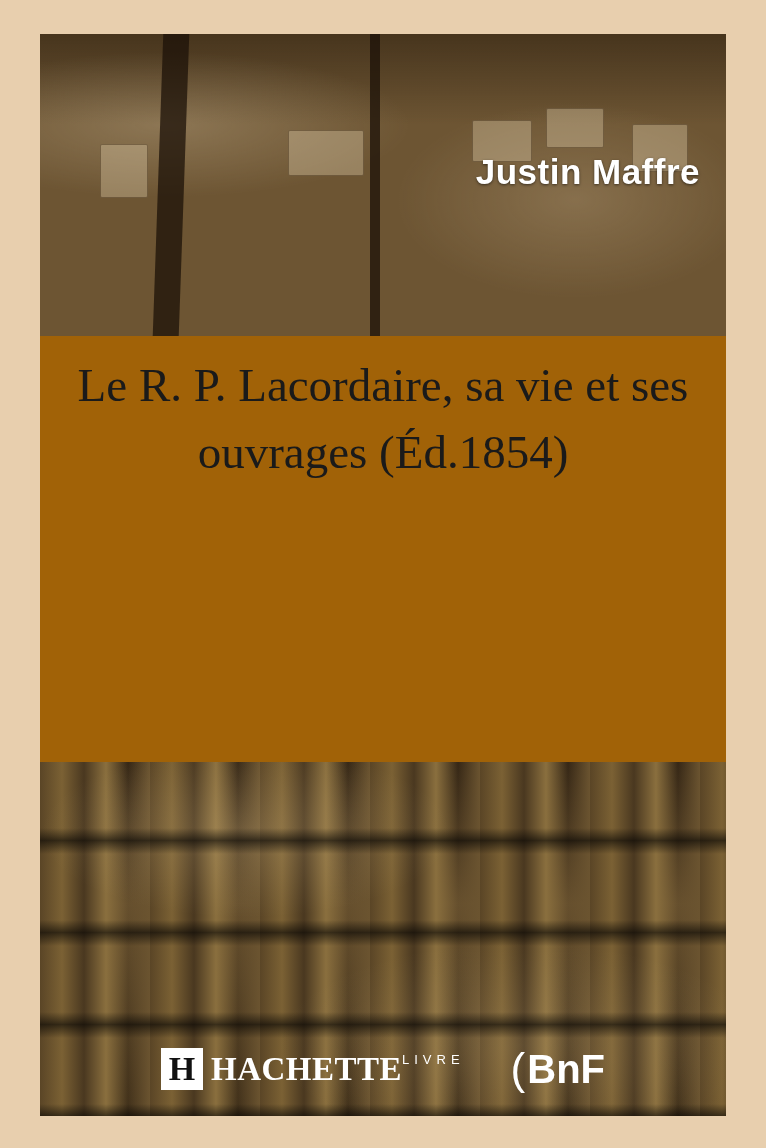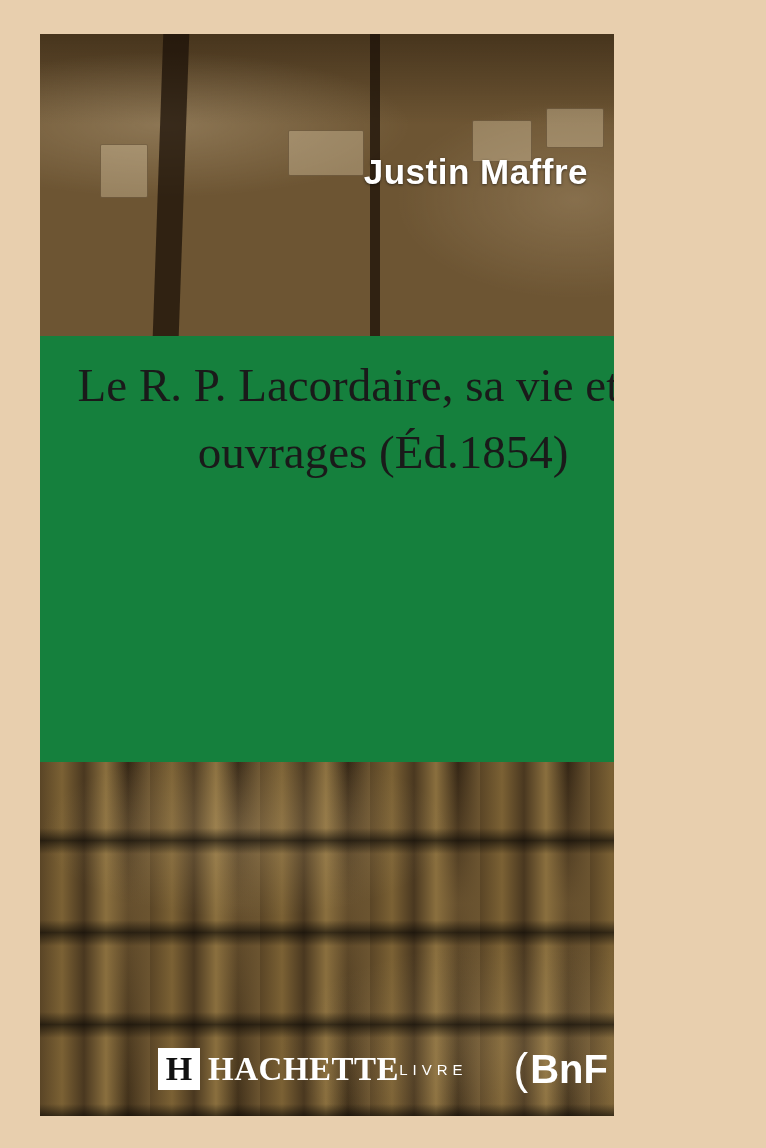--- a/index.html
+++ b/index.html
@@ -25,9 +25,9 @@
     position: absolute;
     left: 40px;
     top: 34px;
-    width: 574px;
+    width: 686px;
     height: 1082px;
-    background: #15803d;
+    background: #a16207;
     overflow: hidden;
   }
 

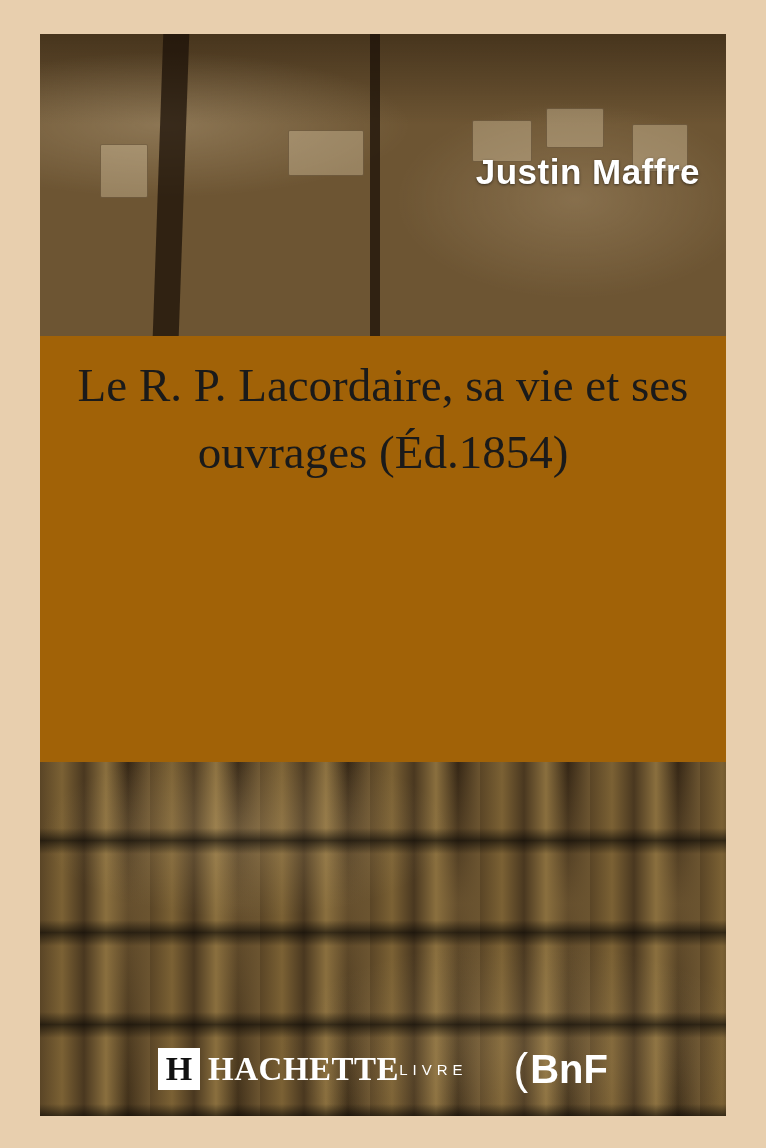--- a/index.html
+++ b/index.html
@@ -173,9 +173,9 @@
   .hachette .w2 {
     color: #ffffff;
     font-family: "Liberation Sans", sans-serif;
-    font-size: 15px;
+    font-size: 13px;
     letter-spacing: 5px;
-    margin-top: 9px;
+    margin-top: 0;
   }
   .bnf {
     display: flex;

